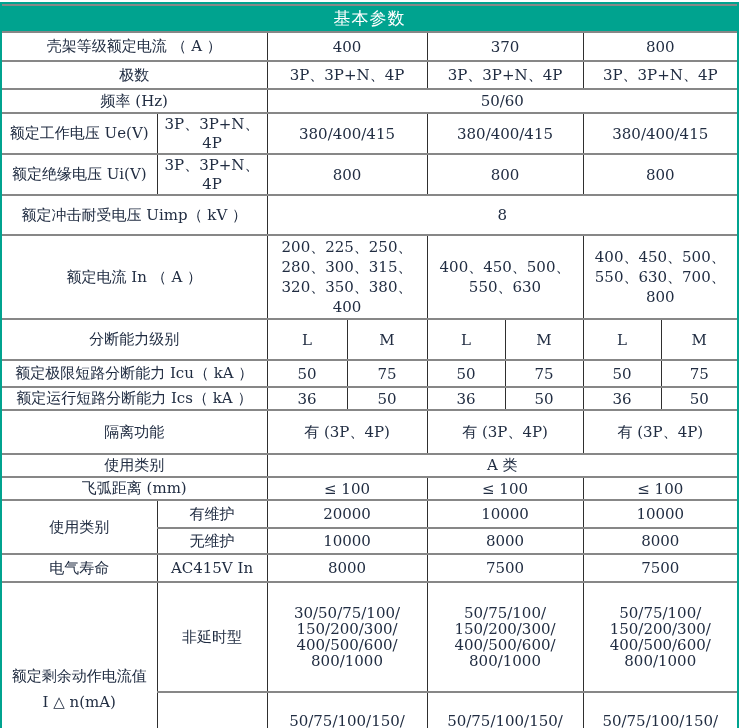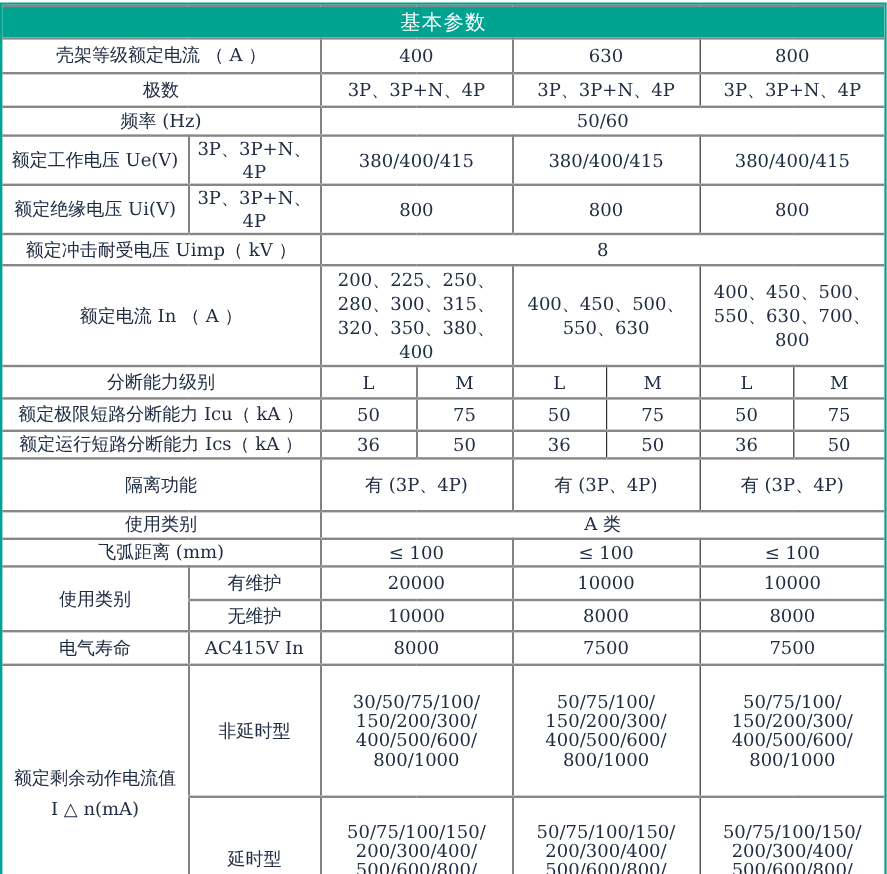--- a/index.html
+++ b/index.html
@@ -84,7 +84,7 @@
   <tr style="height:29px">
     <td colspan="2">壳架等级额定电流 （ A ）</td>
     <td colspan="2">400</td>
-    <td colspan="2">630</td>
+    <td colspan="2">370</td>
     <td colspan="2">800</td>
   </tr>
 

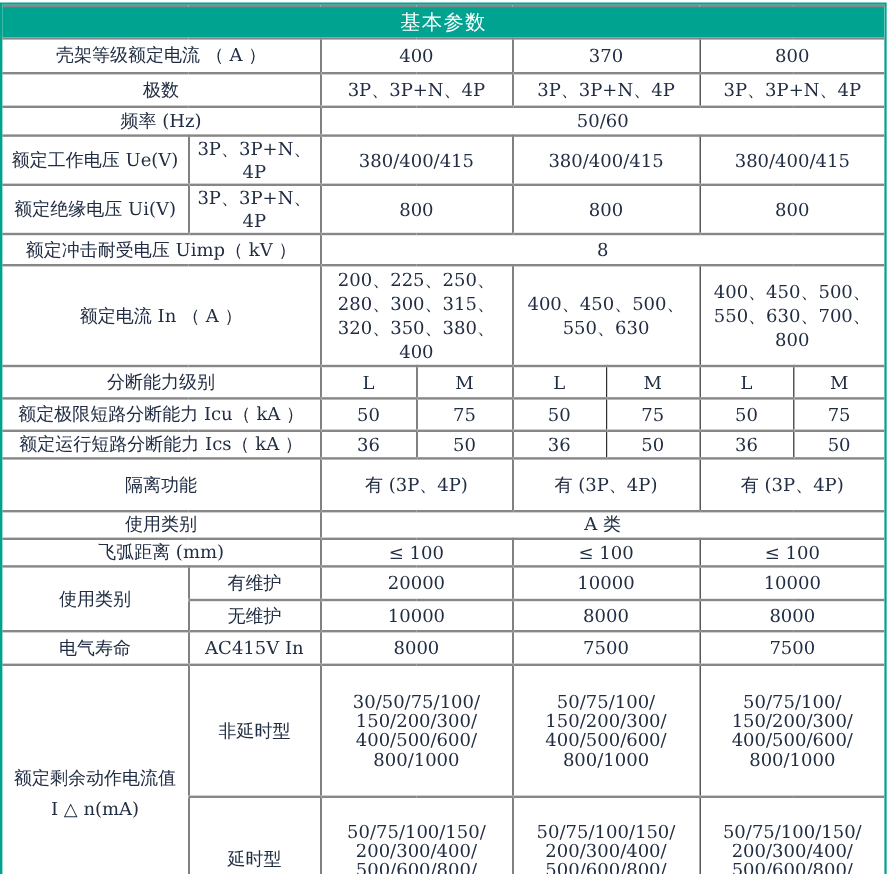--- a/index.html
+++ b/index.html
@@ -116,7 +116,7 @@
     <td colspan="2">800</td>
   </tr>
 
-  <tr style="height:26px">
+  <tr style="height:40px">
     <td colspan="2">额定冲击耐受电压 Uimp（ kV ）</td>
     <td colspan="6">8</td>
   </tr>

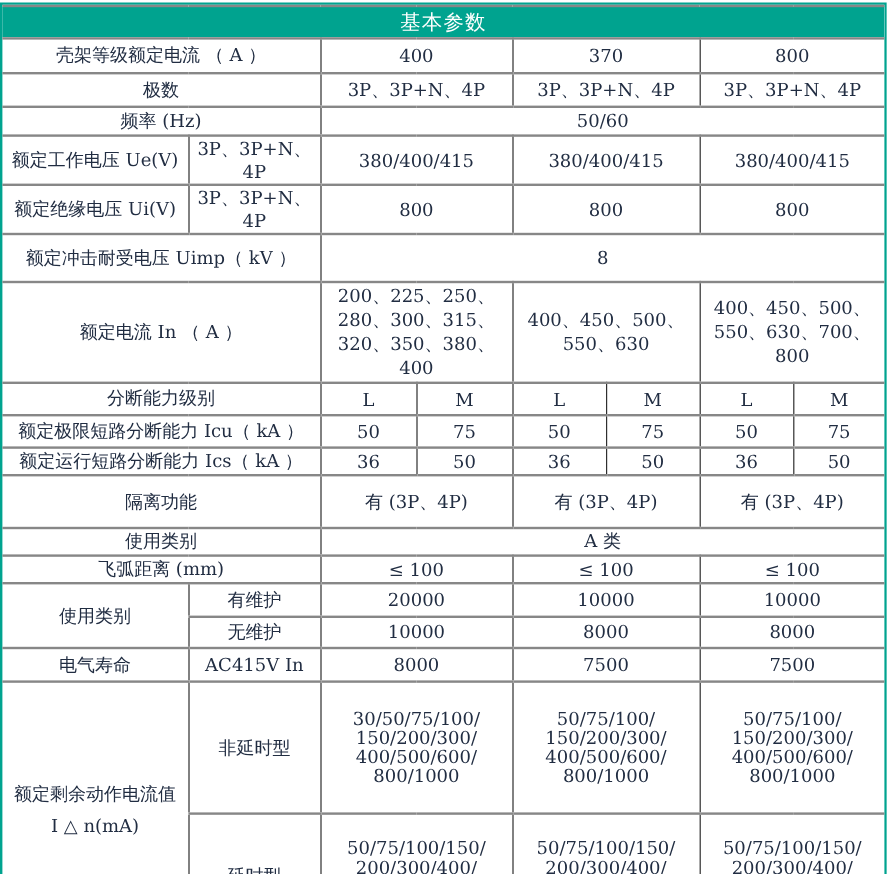--- a/index.html
+++ b/index.html
@@ -134,7 +134,7 @@
 800</td>
   </tr>
 
-  <tr style="height:27px">
+  <tr style="height:41px">
     <td colspan="2">分断能力级别</td>
     <td>L</td>
     <td>M</td>

